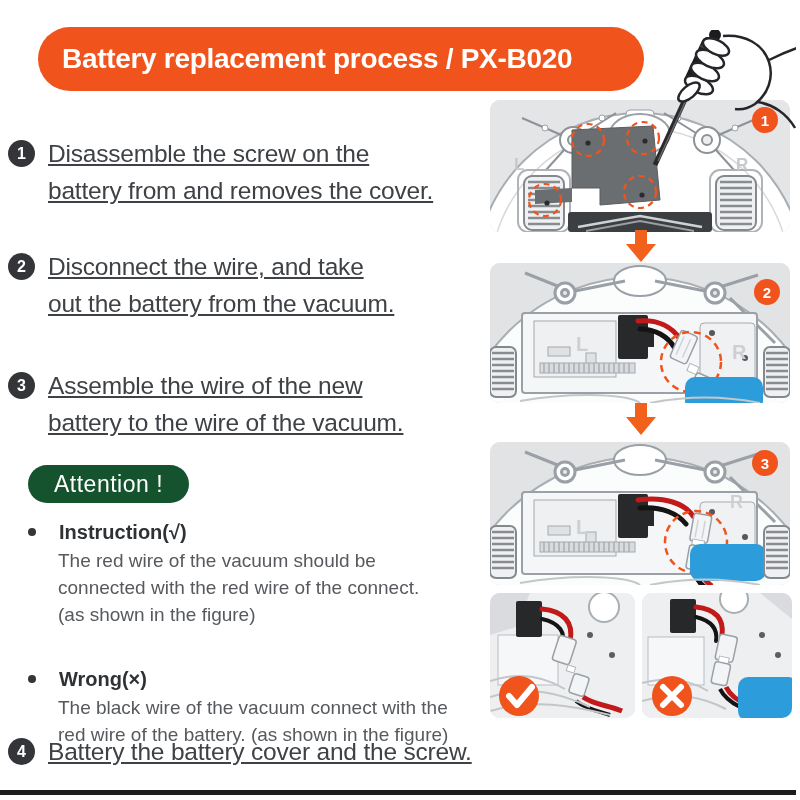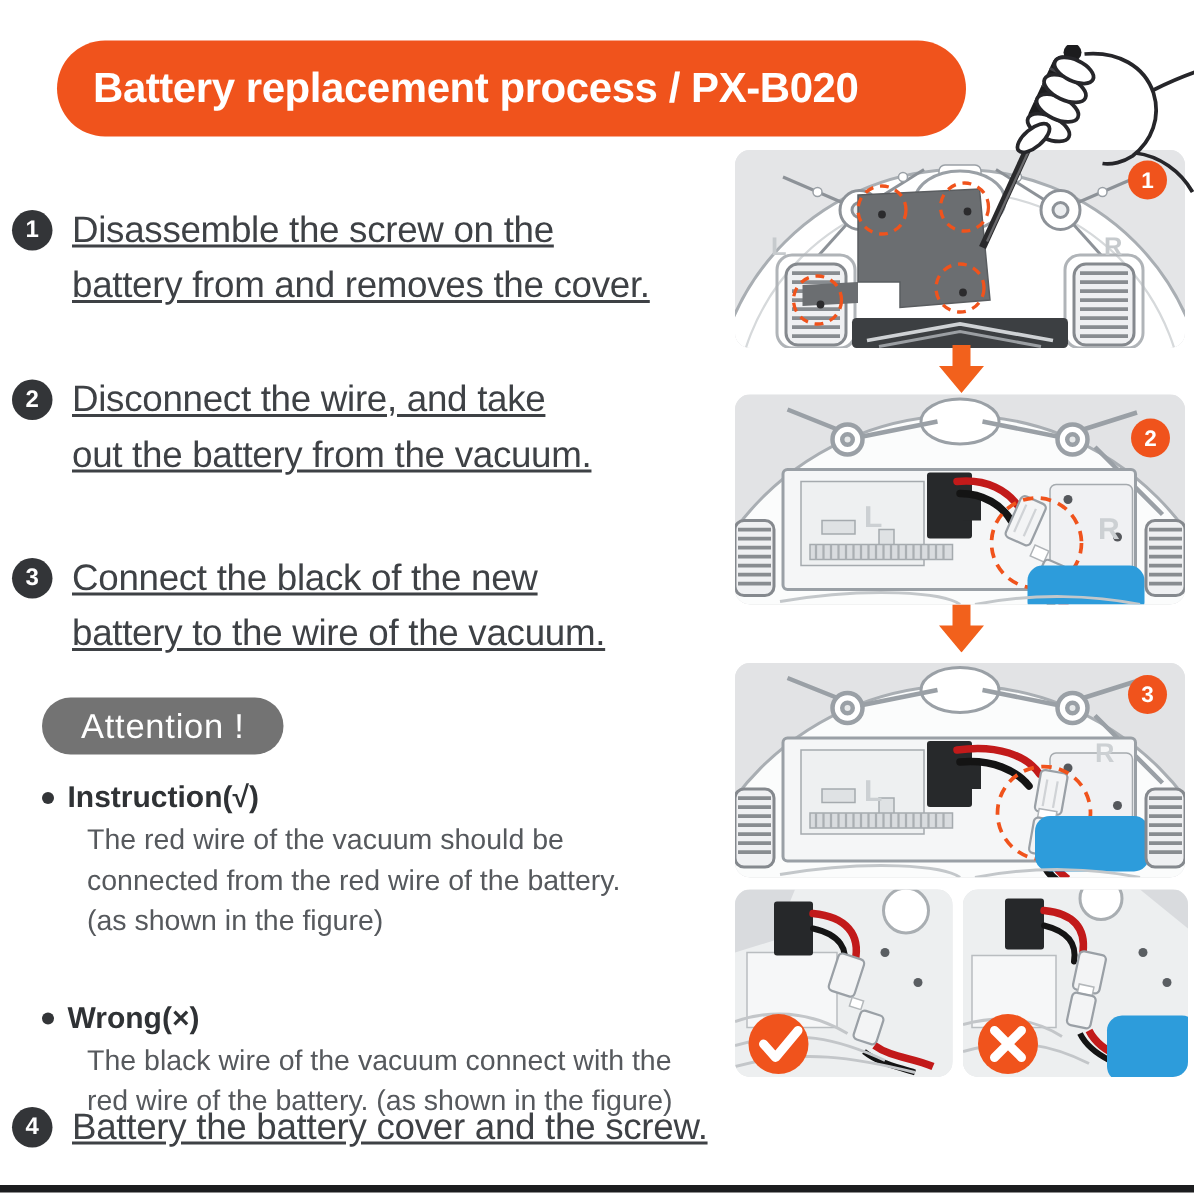--- a/index.html
+++ b/index.html
@@ -83,7 +83,7 @@
   <div class="step" id="step3">
     <div class="step-badge">3</div>
     <div class="step-text">
-      <div>Connect the black of the new</div>
+      <div>Assemble the wire of the new</div>
       <div>battery to the wire of the vacuum.</div>
     </div>
   </div>

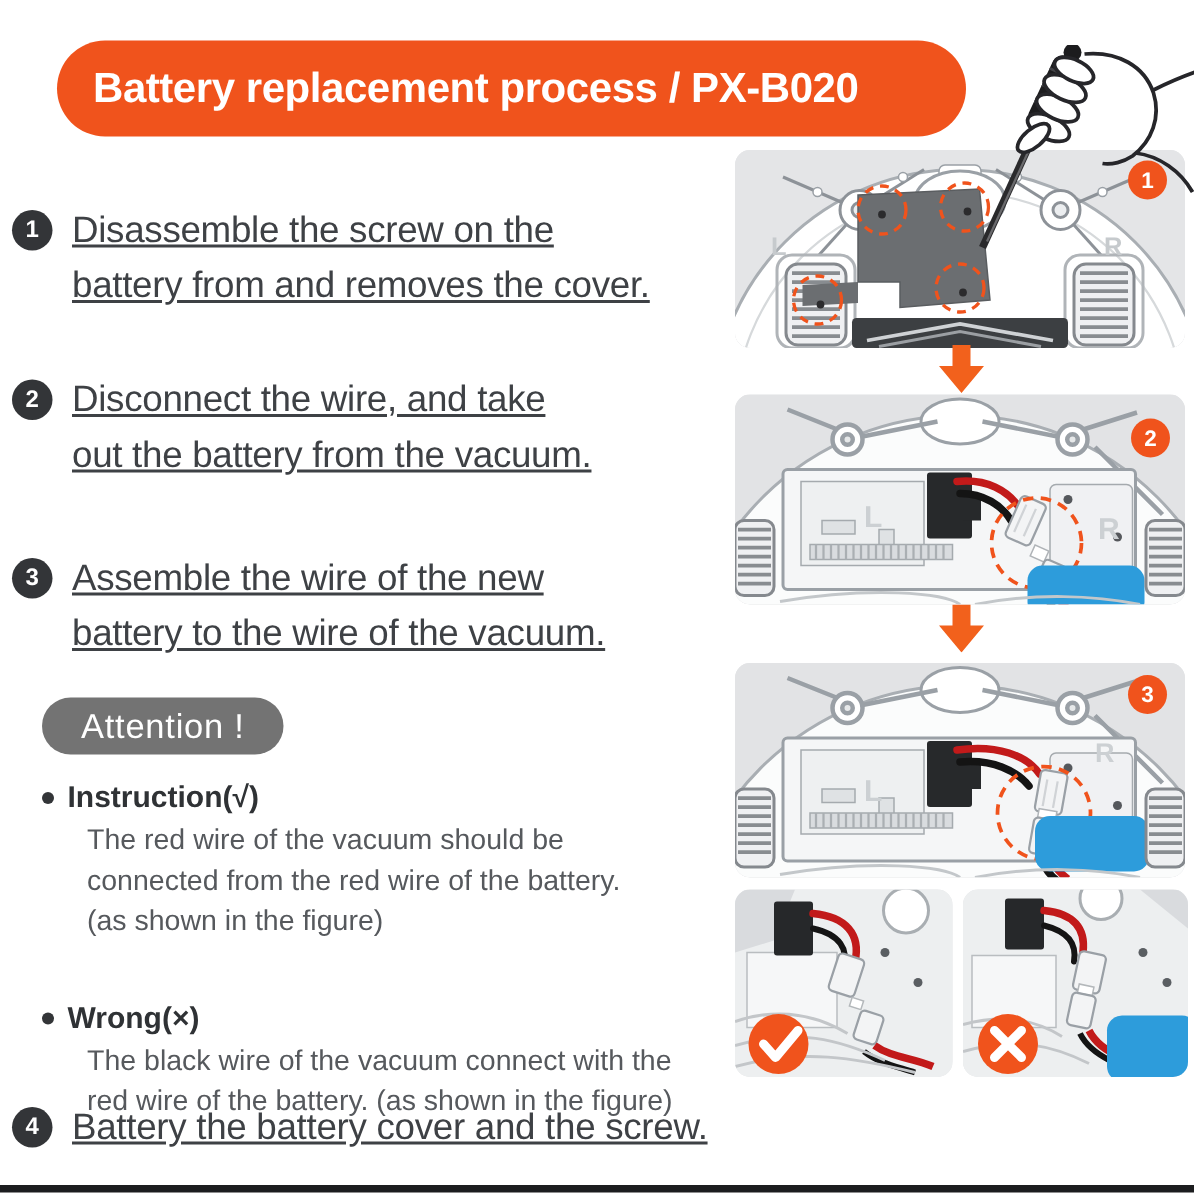--- a/index.html
+++ b/index.html
@@ -29,7 +29,7 @@
   
   .attention-pill {
     position: absolute; left: 28px; top: 465px; height: 38px; padding: 0 26px;
-    background: #737373; border-radius: 19px; color: #fff; font-size: 23px;
+    background: #14532d; border-radius: 19px; color: #fff; font-size: 23px;
     display: inline-flex; align-items: center; letter-spacing: 0.5px;
   }
   .attn-item { position: absolute; left: 28px; }

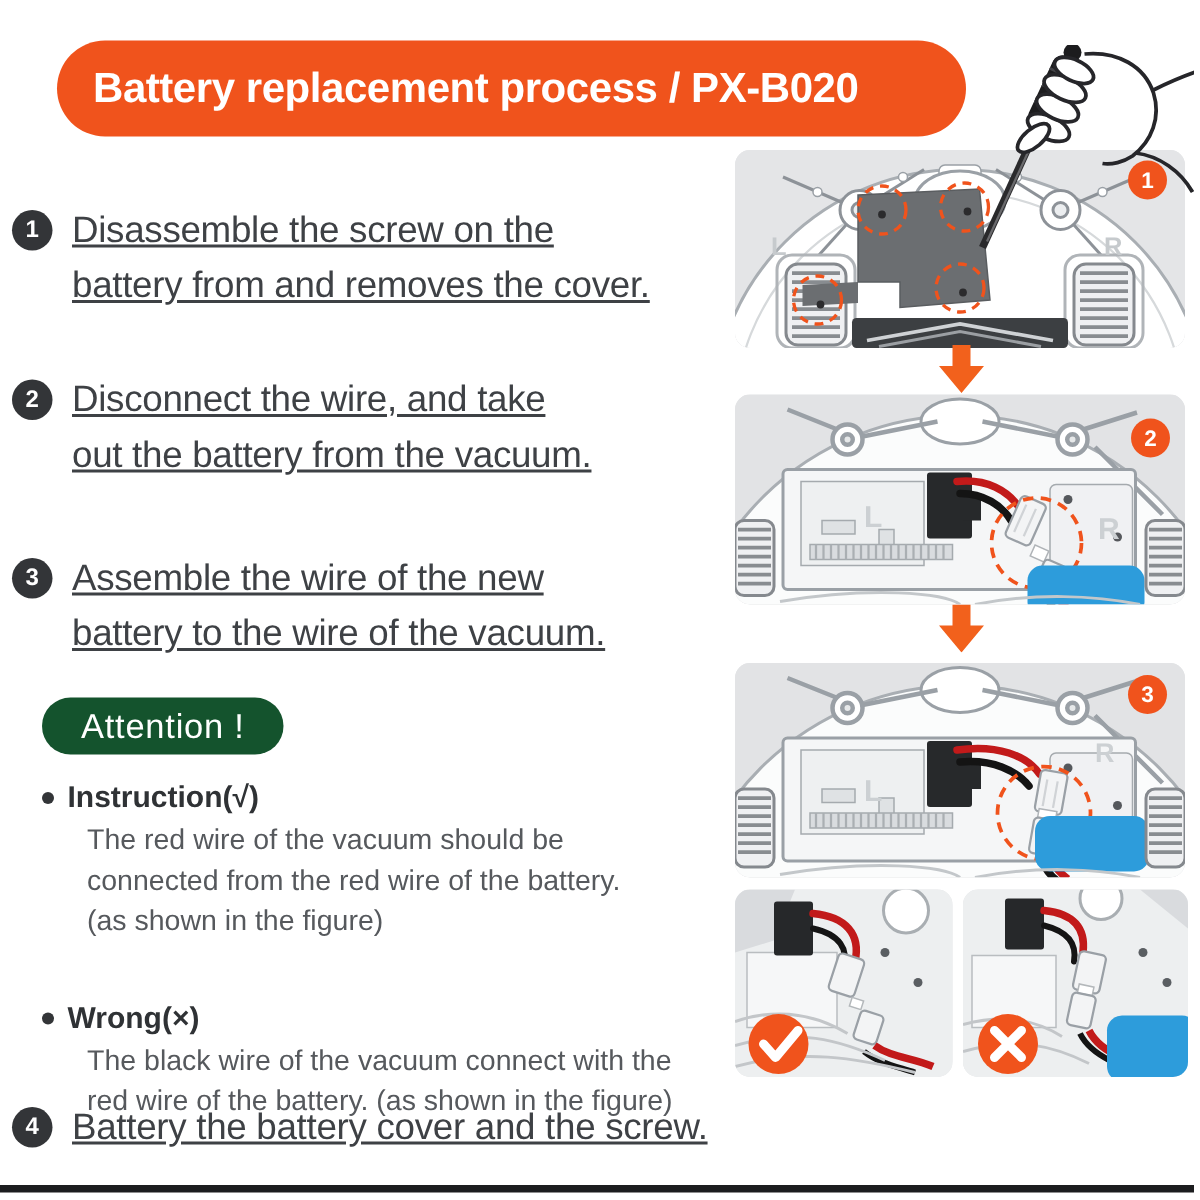--- a/index.html
+++ b/index.html
@@ -34,7 +34,7 @@
   }
   .attn-item { position: absolute; left: 28px; }
   #attn1 { top: 517px; } #attn2 { top: 664px; }
-  .attn-head { display: flex; align-items: center; gap: 9px; font-size: 20px; font-weight: bold; color: #2f3235; line-height: 30px; }
+  .attn-head { display: flex; align-items: center; gap: 23px; font-size: 20px; font-weight: bold; color: #2f3235; line-height: 30px; }
   .attn-dot { width: 8px; height: 8px; border-radius: 50%; background: #333538; flex: 0 0 8px; }
   .attn-body { margin-left: 30px; font-size: 19px; line-height: 27px; color: #56595d; }
   

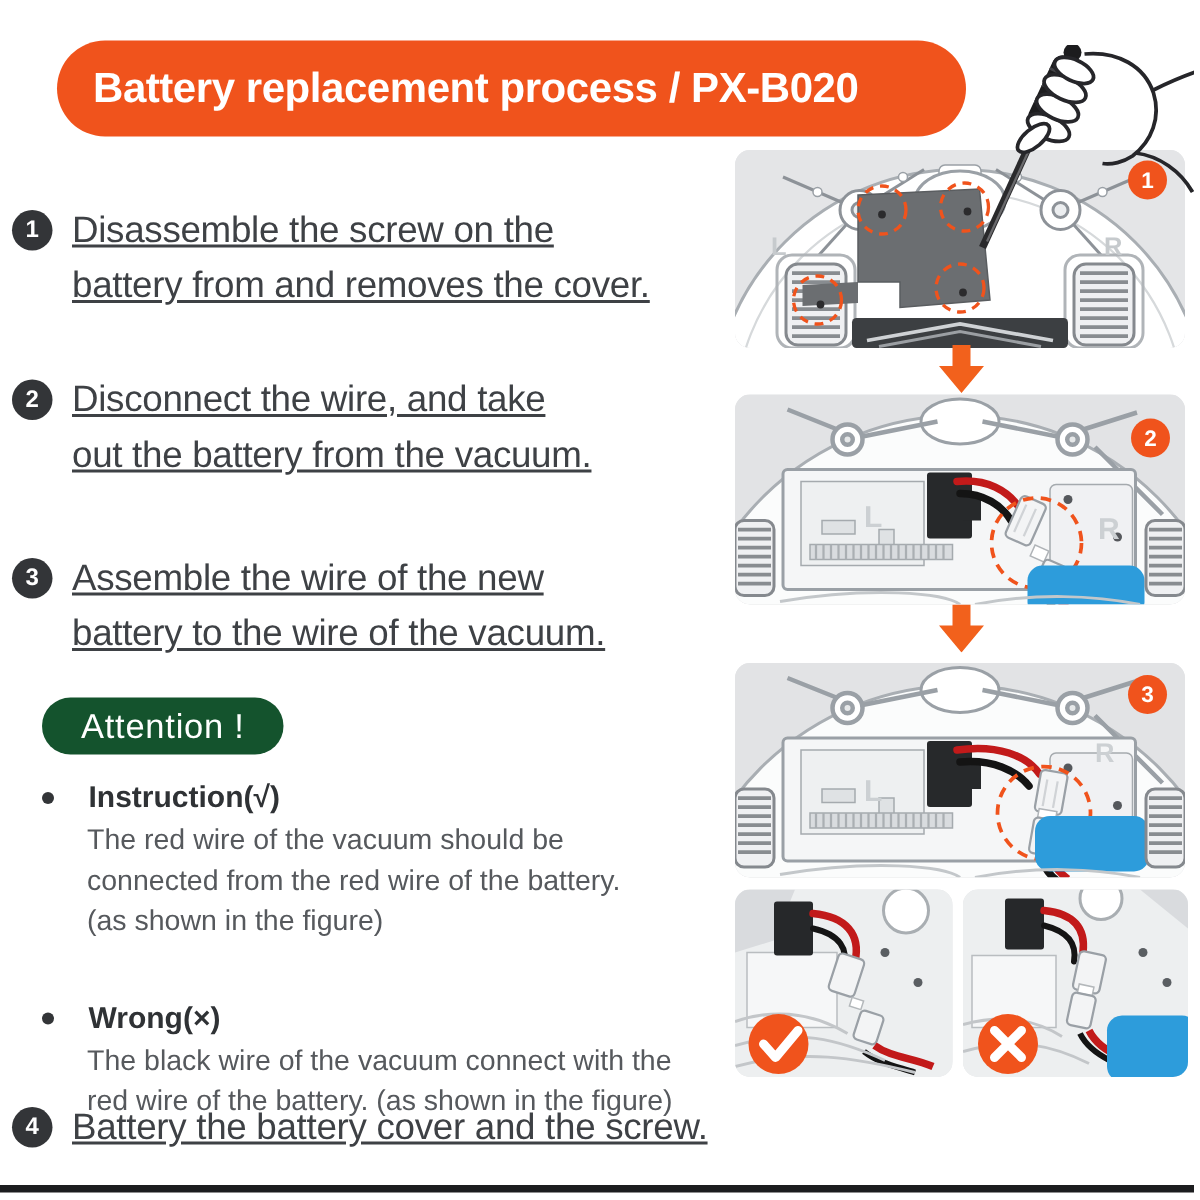--- a/index.html
+++ b/index.html
@@ -105,7 +105,7 @@
     </div>
     <div class="attn-body">
       <div>The red wire of the vacuum should be</div>
-      <div>connected from the red wire of the battery.</div>
+      <div>connected with the red wire of the connect.</div>
       <div>(as shown in the figure)</div>
     </div>
   </div>

